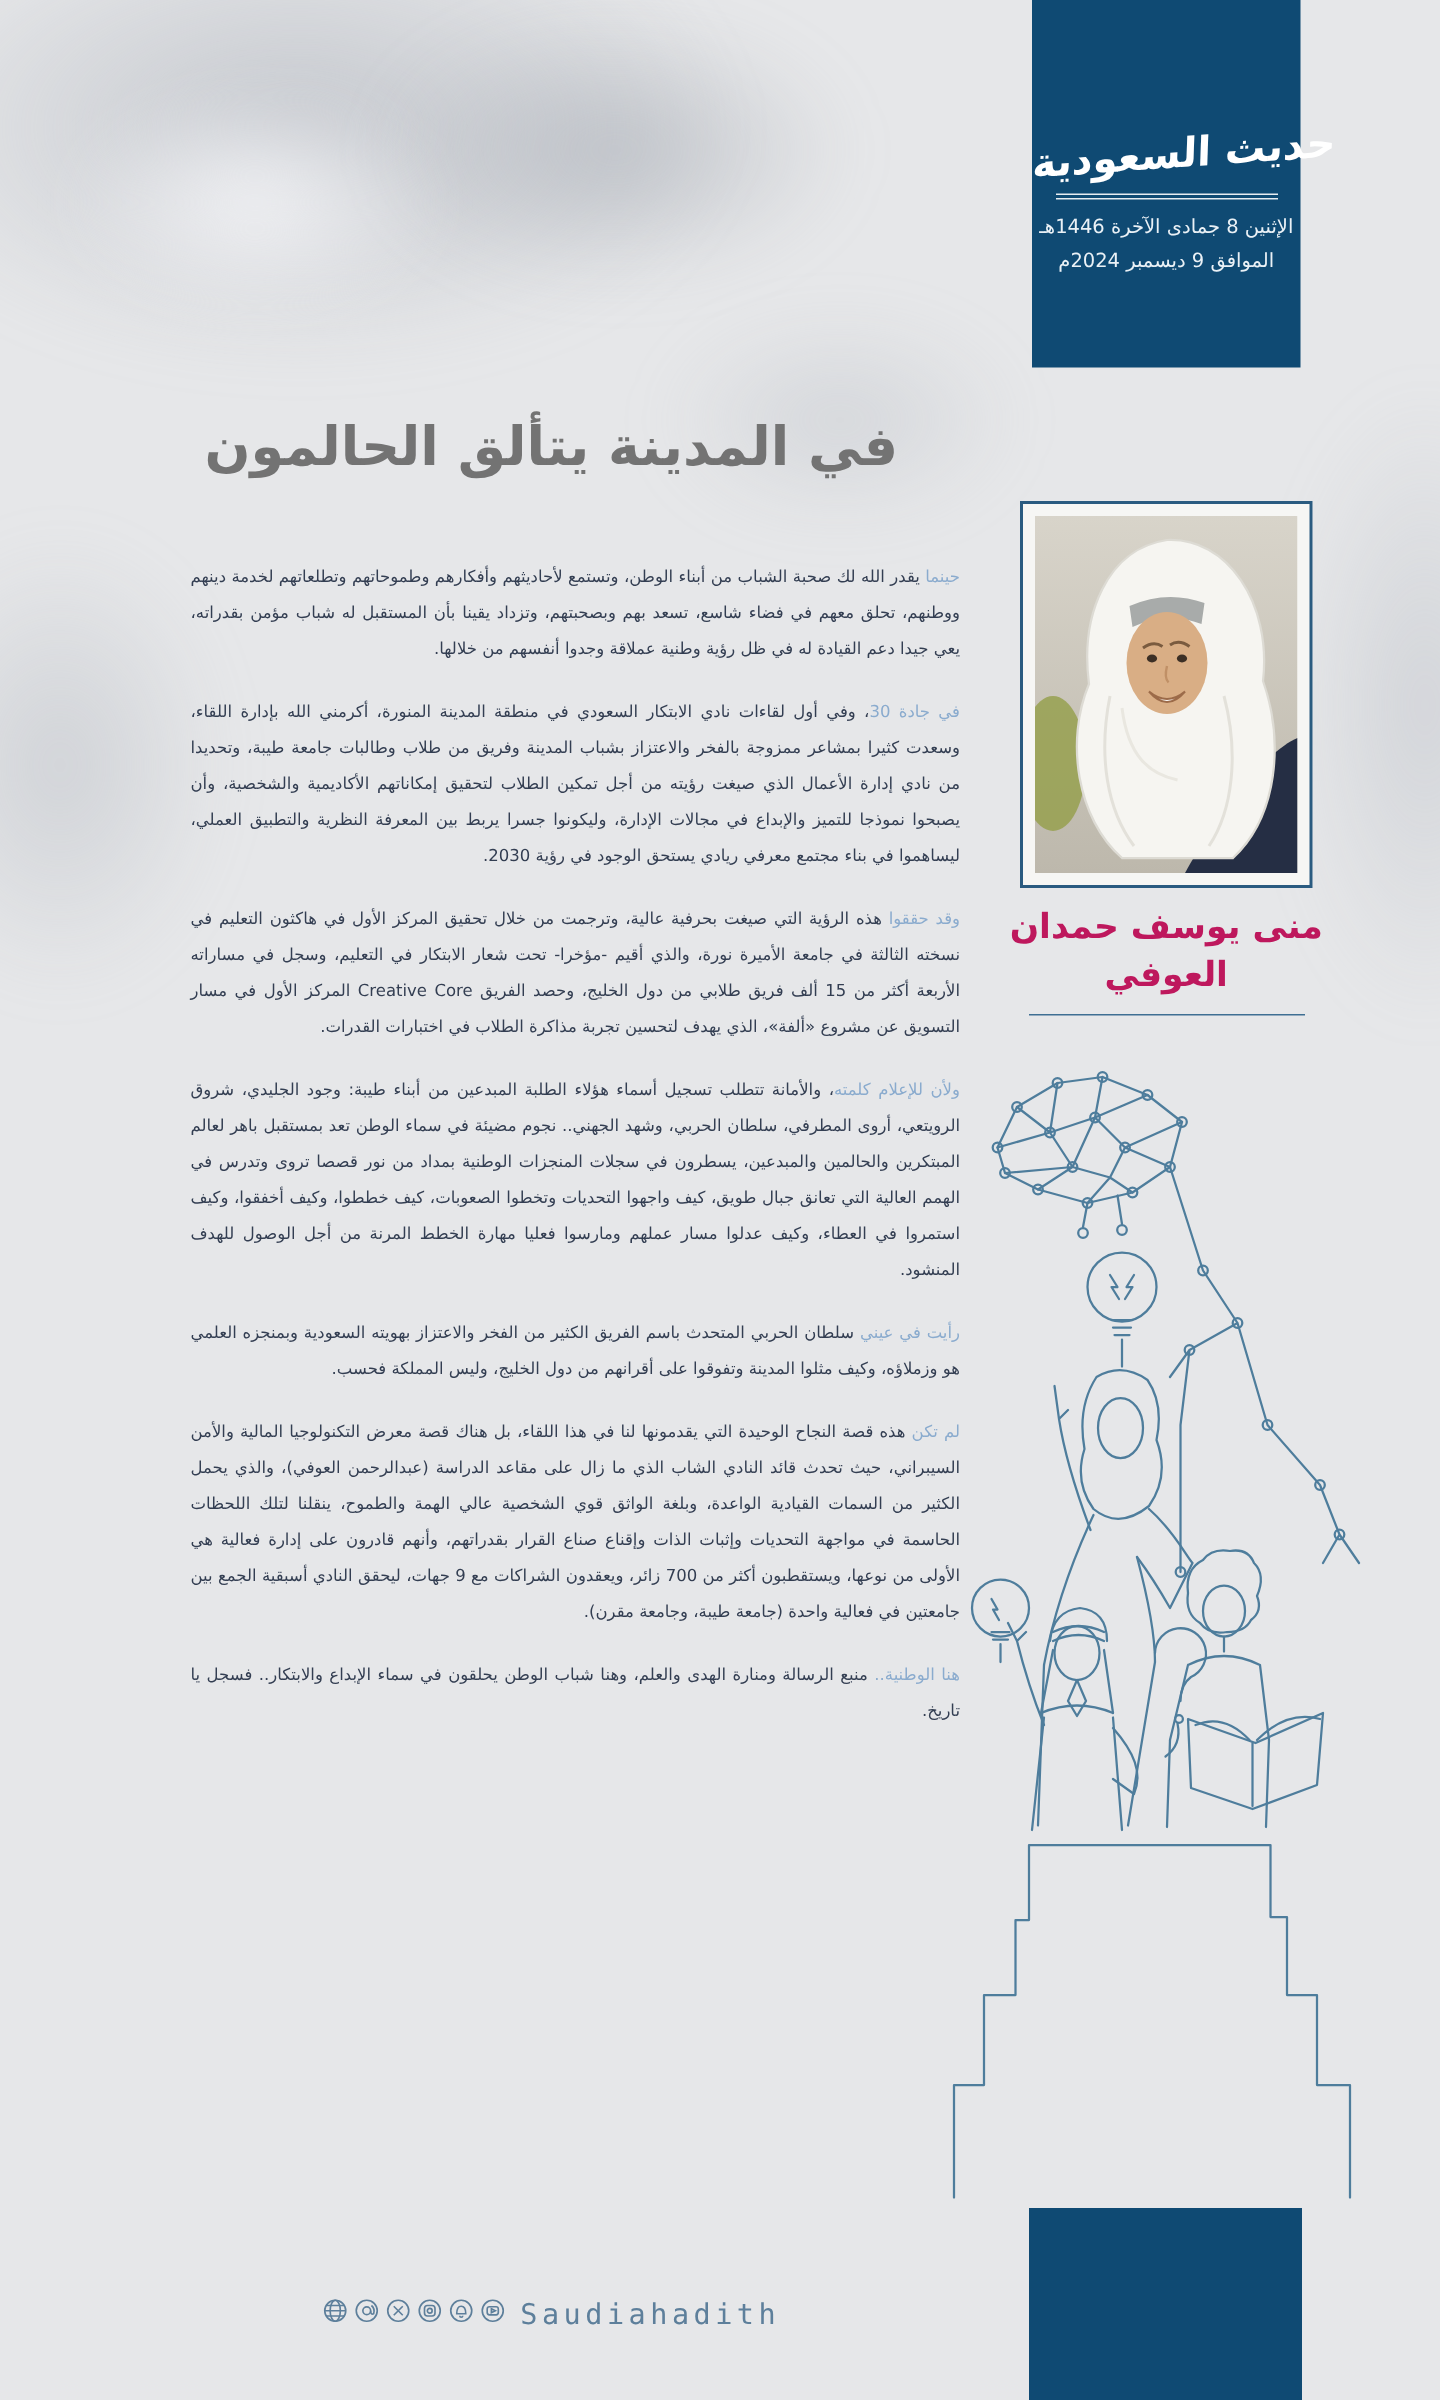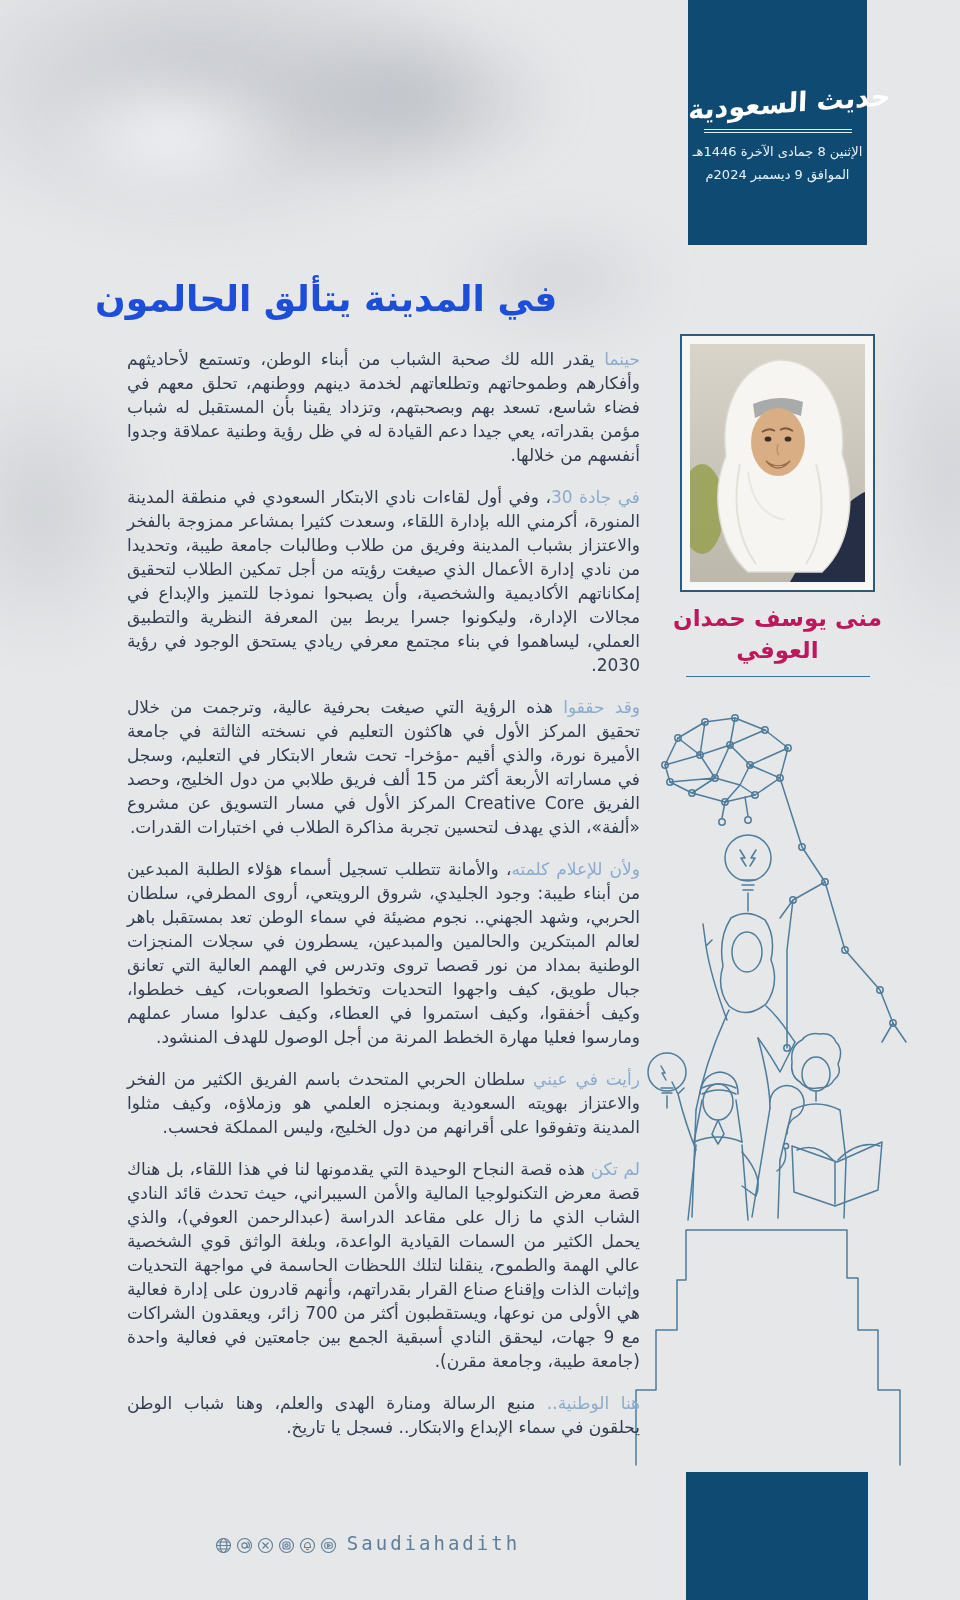--- a/index.html
+++ b/index.html
@@ -61,8 +61,8 @@
     direction:rtl;
   }
   .article h1 {
-    text-align:left; color:#1d4ed8; font-size:36px;
-    font-weight:bold; margin-bottom:28px; letter-spacing:0;
+    text-align:center; color:#737373; font-size:36px;
+    font-weight:bold; margin-bottom:54px; letter-spacing:0;
   }
   .article p {
     font-size:17px; line-height:24px; color:#333e52;

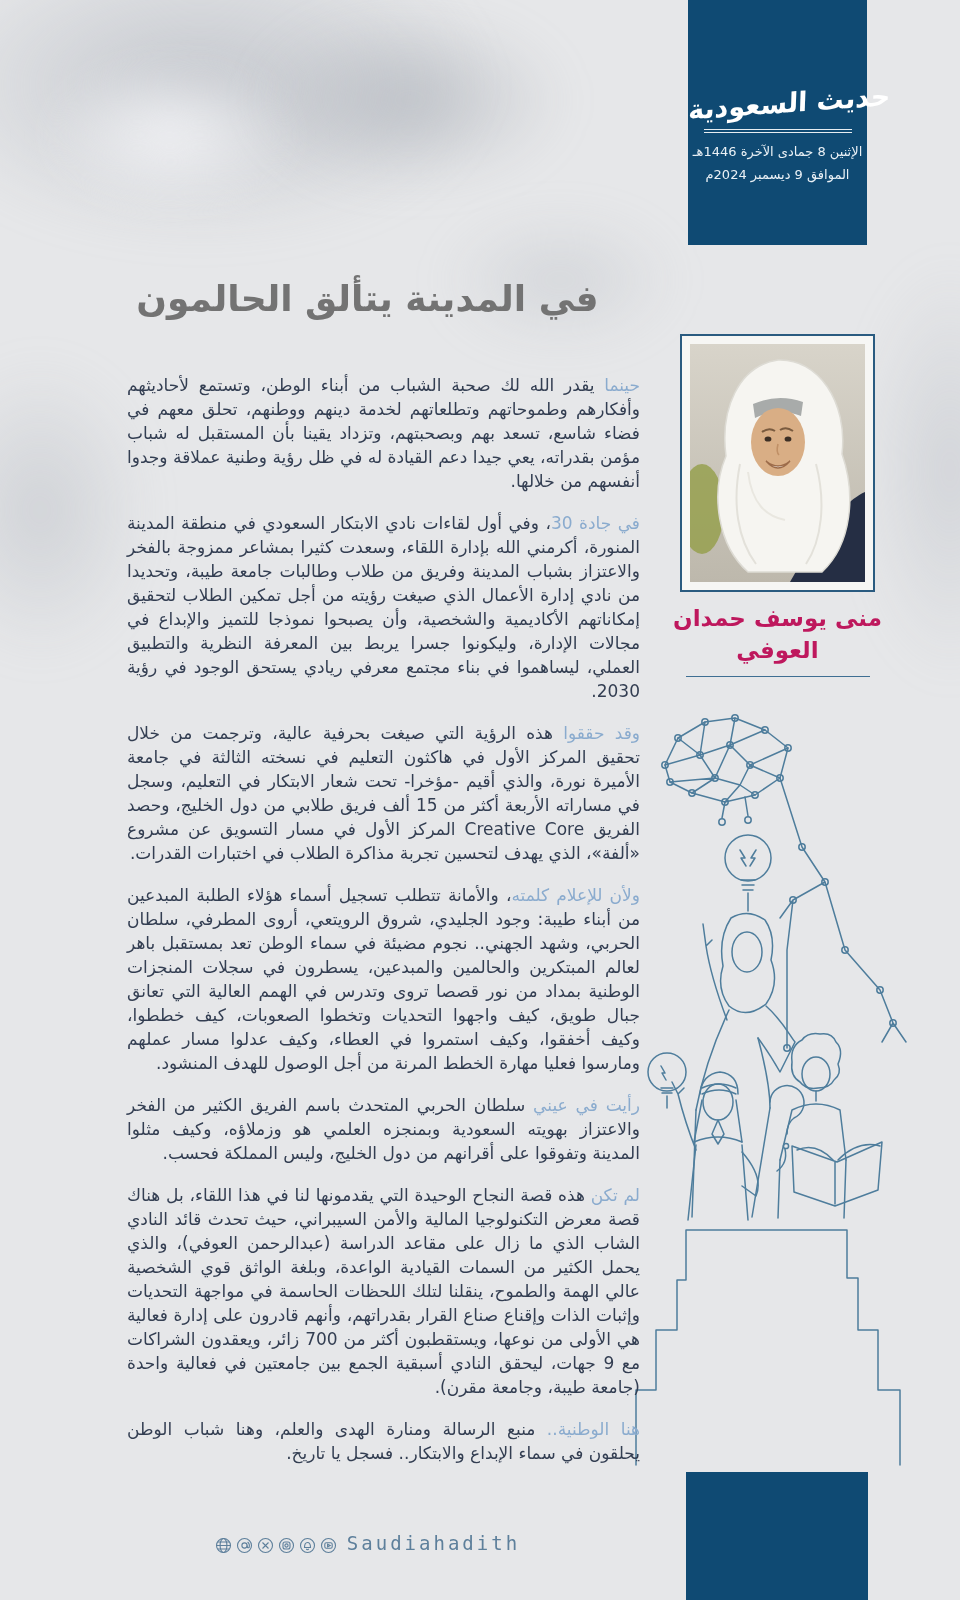--- a/index.html
+++ b/index.html
@@ -65,7 +65,7 @@
     font-weight:bold; margin-bottom:54px; letter-spacing:0;
   }
   .article p {
-    font-size:17px; line-height:24px; color:#333e52;
+    font-size:11px; line-height:24px; color:#333e52;
     text-align:justify; text-align-last:right; margin-bottom:18px;margin-left:32px;
   }
   .lead { color:#8aabce; }

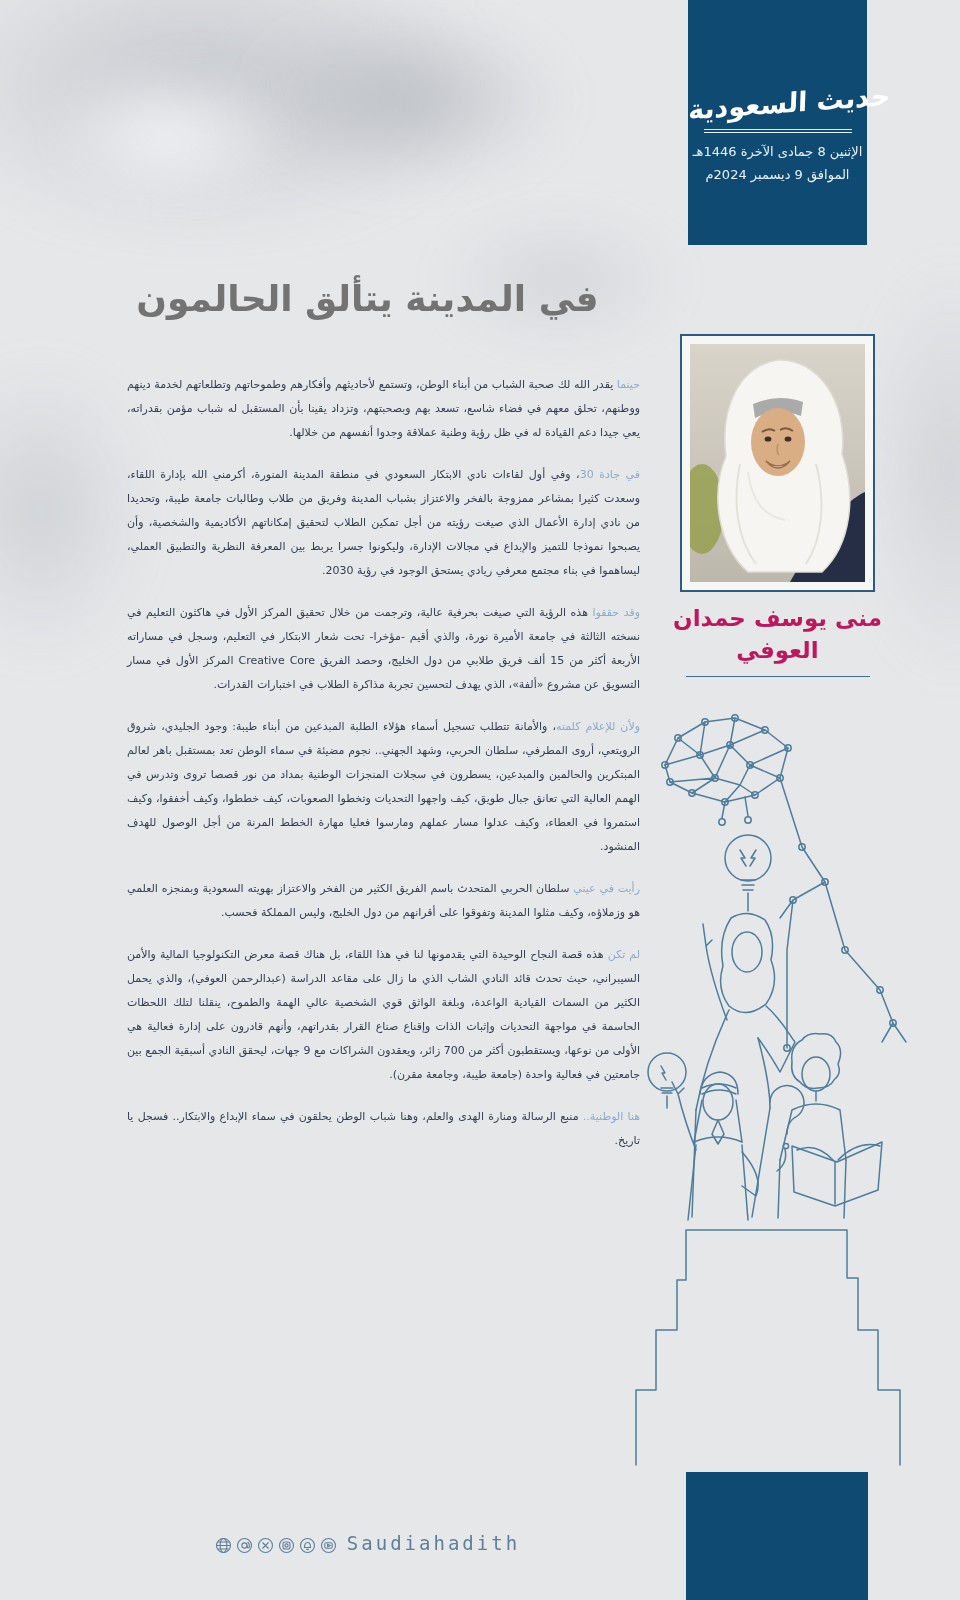--- a/index.html
+++ b/index.html
@@ -73,7 +73,7 @@
   
   .footer {
     position:absolute; left:95px; top:1532px; width:545px;
-    display:flex; align-items:flex-end; justify-content:center; gap:10px;
+    display:flex; align-items:flex-start; justify-content:center; gap:10px;
     color:#5d7f9b;
   }
   .icon-row { display:flex; align-items:center; gap:4px; }

